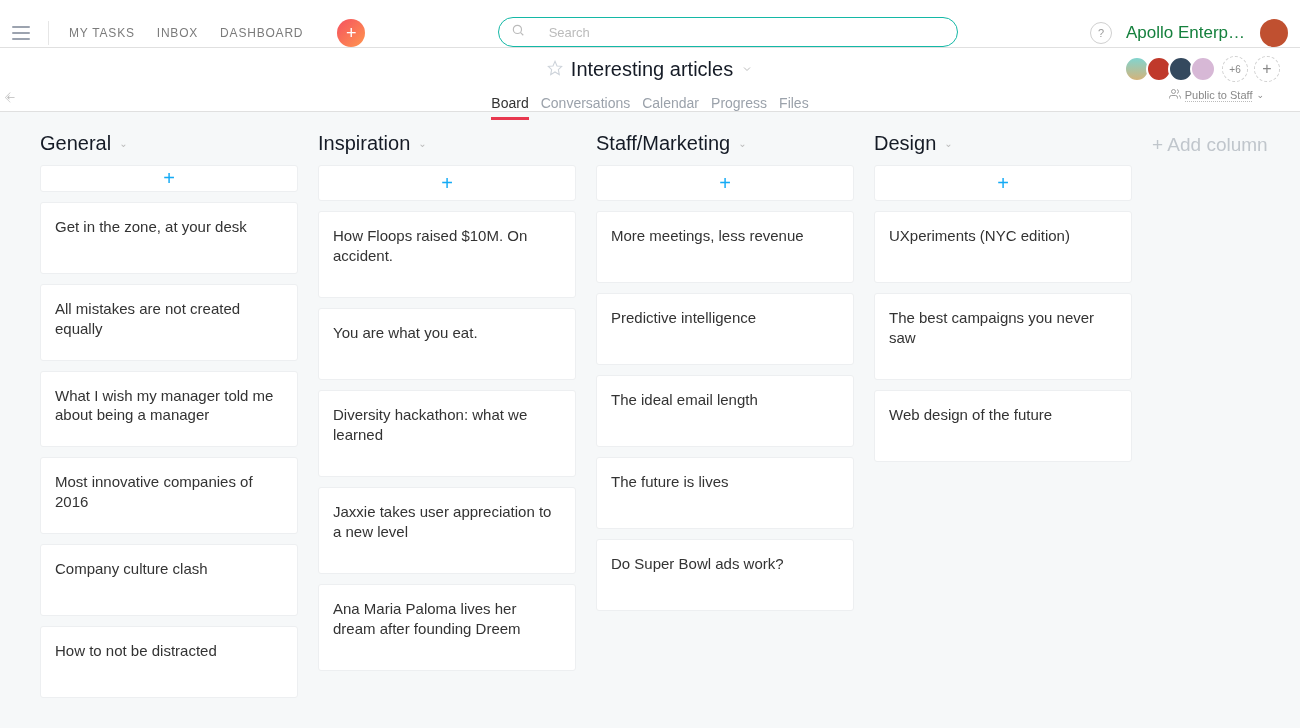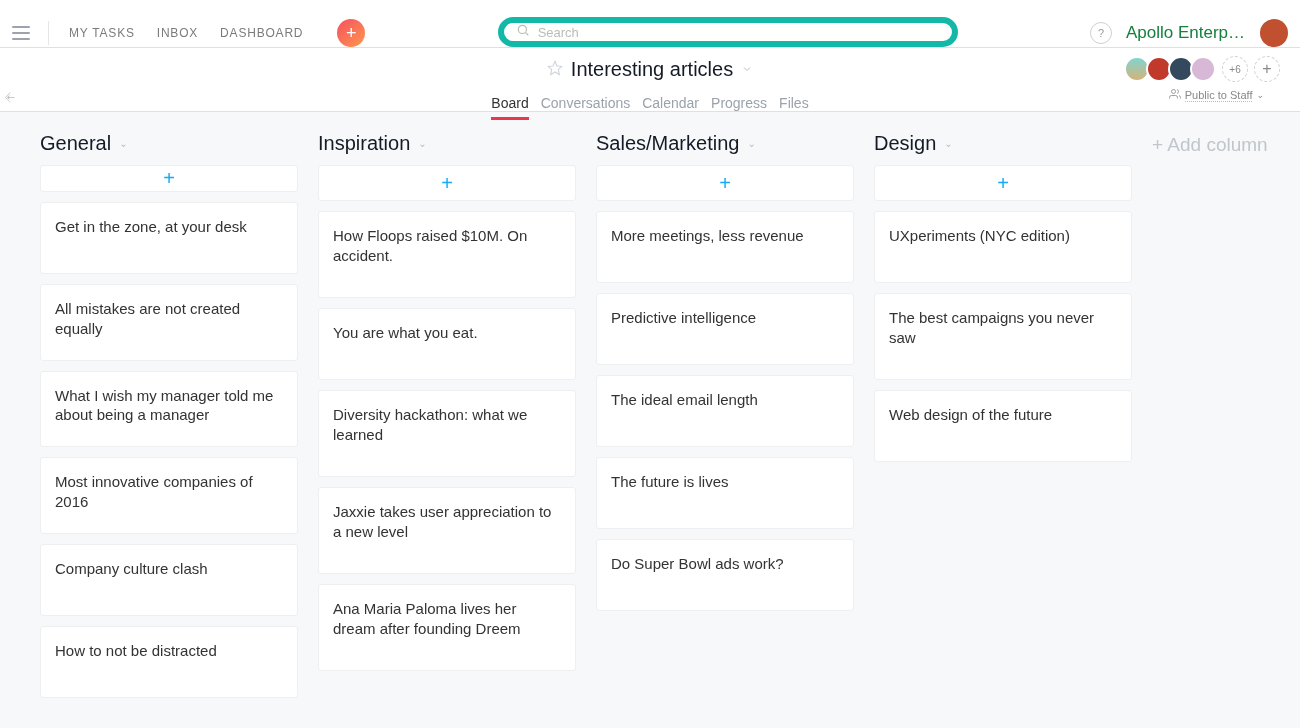--- a/index.html
+++ b/index.html
@@ -15,7 +15,7 @@
   .divider-v { width: 1px; height: 24px; background: #e6e6e6; }
   .add-task-btn { width: 28px; height: 28px; border-radius: 50%; background: linear-gradient(135deg, #f5515f 0%, #ff964f 100%); display: flex; align-items: center; justify-content: center; color: #fff; font-size: 18px; font-weight: 300; cursor: pointer; margin-left: 14px; }
   .search-wrap { flex: 1; display: flex; justify-content: center; }
-  .search { width: 460px; height: 30px; border: 6px solid #14b8a6; border-radius: 15px; display: flex; align-items: center; padding: 0 12px; gap: 8px; }
+  .search { width: 460px; height: 30px; border: 1px solid #14b8a6; border-radius: 15px; display: flex; align-items: center; padding: 0 12px; gap: 24px; }
   .search input { flex: 1; border: none; outline: none; font-size: 13px; color: #555; }
   .search input::placeholder { color: #bbb; }
   .search-icon { color: #bbb; }

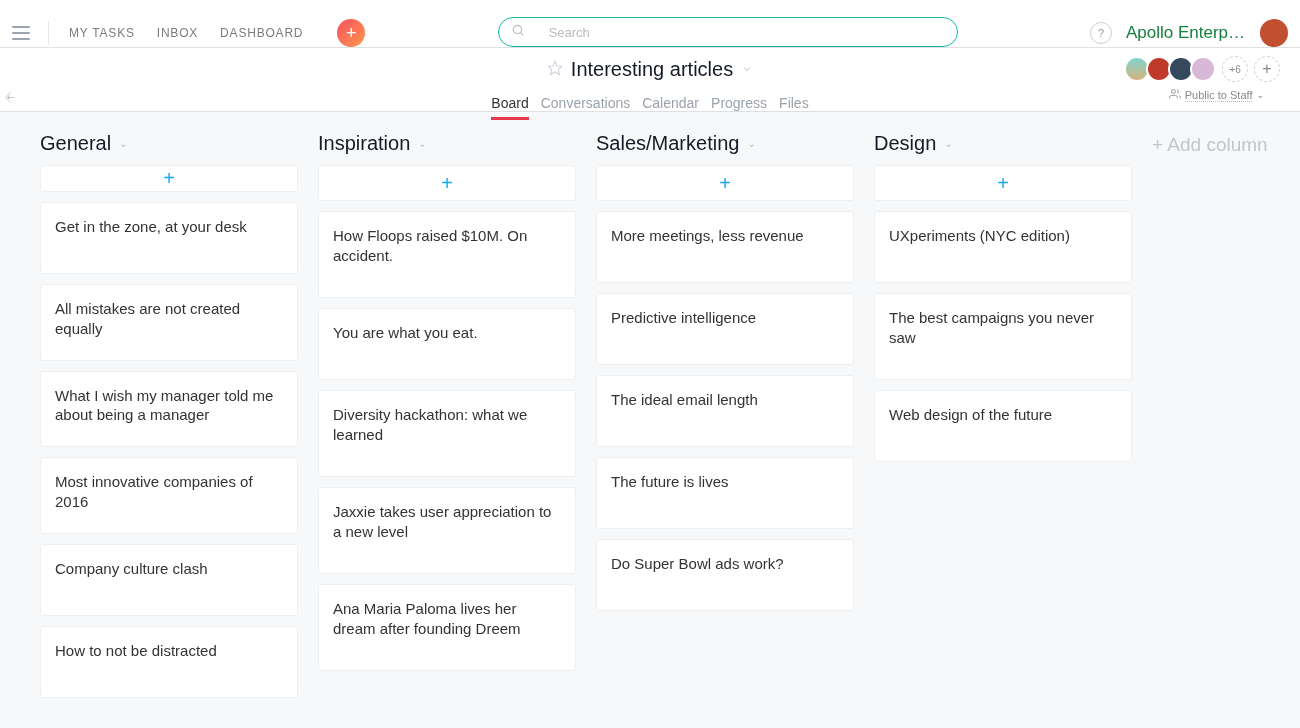--- a/index.html
+++ b/index.html
@@ -165,7 +165,7 @@
 
   <div class="column">
     <div class="col-header">
-      <span class="col-title">Sales/Marketing</span>
+      <span class="col-title">Staff/Marketing</span>
       <span class="col-chev">⌄</span>
     </div>
     <div class="add-card">+</div>

